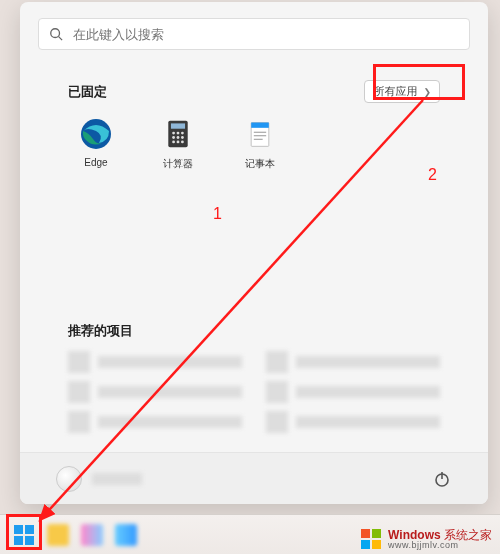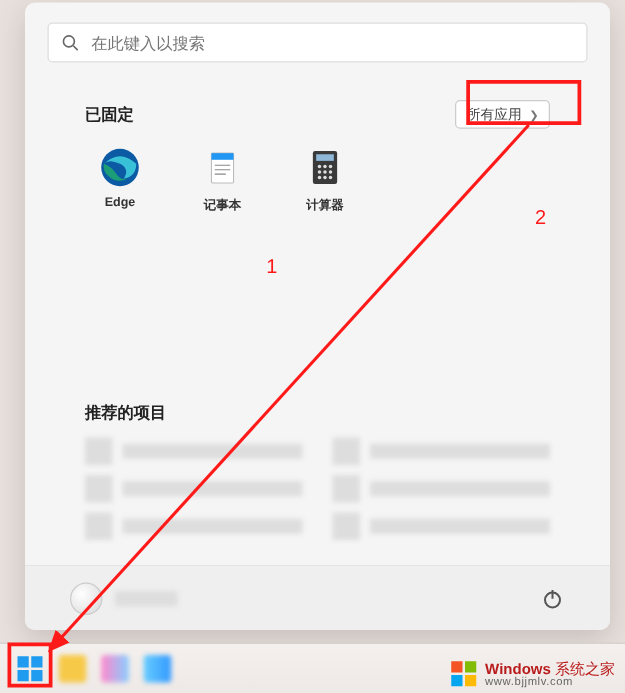--- a/index.html
+++ b/index.html
@@ -86,7 +86,7 @@
       align-items: center;
       justify-content: center;
     }
-    .pinned-label { font-size: 10px; color: #333; text-align: center; white-space: nowrap; font-weight: bold; }
+    .pinned-label { font-size: 10px; color: #333; text-align: center; white-space: nowrap; }
     .spacer { flex: 1; }
     .recommended { margin-top: 150px; font-family: Liberation Serif, serif; }
     .rec-grid {

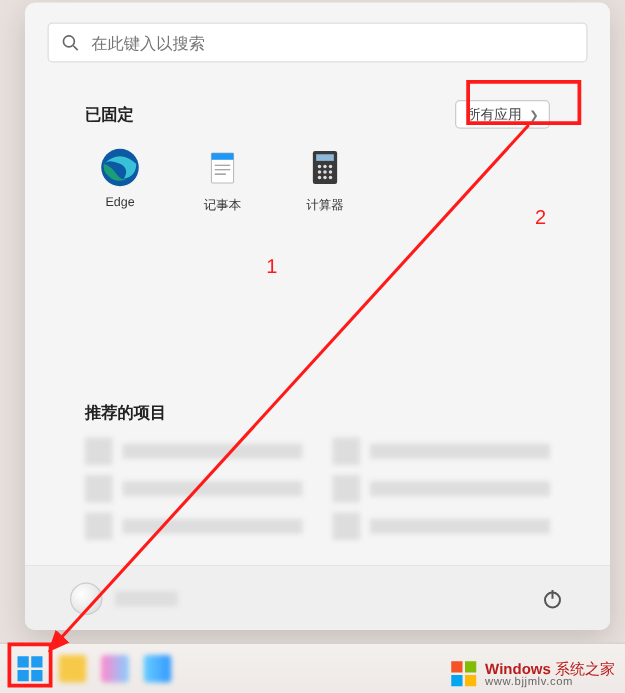--- a/index.html
+++ b/index.html
@@ -234,18 +234,6 @@
           </svg>
         </span>
         <span class="pinned-label">Edge</span>
-      </div>
-      <div class="pinned-item">
-        <span class="pinned-icon">
-          <svg viewBox="0 0 34 34" width="30" height="34">
-            <rect x="7" y="4" width="20" height="27" rx="1" fill="#fff" stroke="#bbb"></rect>
-            <rect x="7" y="4" width="20" height="6" fill="#2196f3"></rect>
-            <line x1="10" y1="15" x2="24" y2="15" stroke="#888"></line>
-            <line x1="10" y1="19" x2="24" y2="19" stroke="#888"></line>
-            <line x1="10" y1="23" x2="20" y2="23" stroke="#888"></line>
-          </svg>
-        </span>
-        <span class="pinned-label">记事本</span>
       </div>
       <div class="pinned-item">
         <span class="pinned-icon">
@@ -265,6 +253,18 @@
         </span>
         <span class="pinned-label">计算器</span>
       </div>
+      <div class="pinned-item">
+        <span class="pinned-icon">
+          <svg viewBox="0 0 34 34" width="30" height="34">
+            <rect x="7" y="4" width="20" height="27" rx="1" fill="#fff" stroke="#bbb"></rect>
+            <rect x="7" y="4" width="20" height="6" fill="#2196f3"></rect>
+            <line x1="10" y1="15" x2="24" y2="15" stroke="#888"></line>
+            <line x1="10" y1="19" x2="24" y2="19" stroke="#888"></line>
+            <line x1="10" y1="23" x2="20" y2="23" stroke="#888"></line>
+          </svg>
+        </span>
+        <span class="pinned-label">记事本</span>
+      </div>
     </div>
   </div>
 

